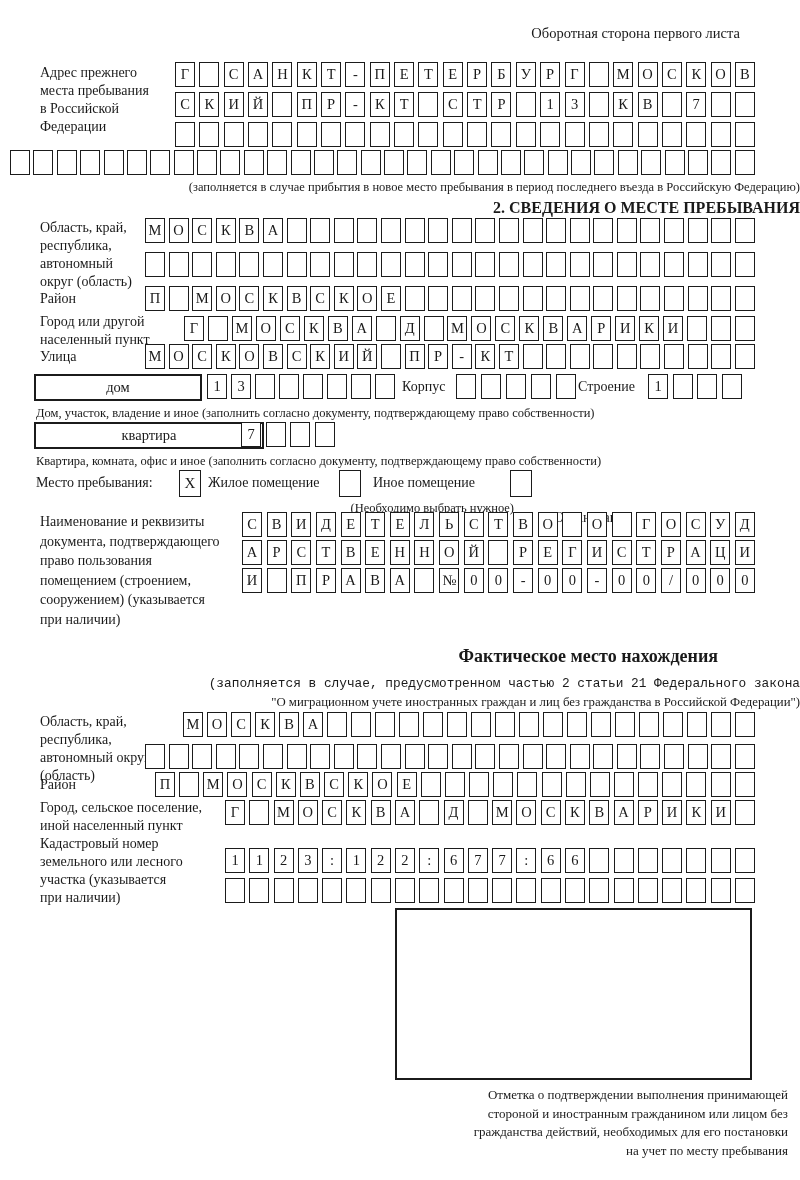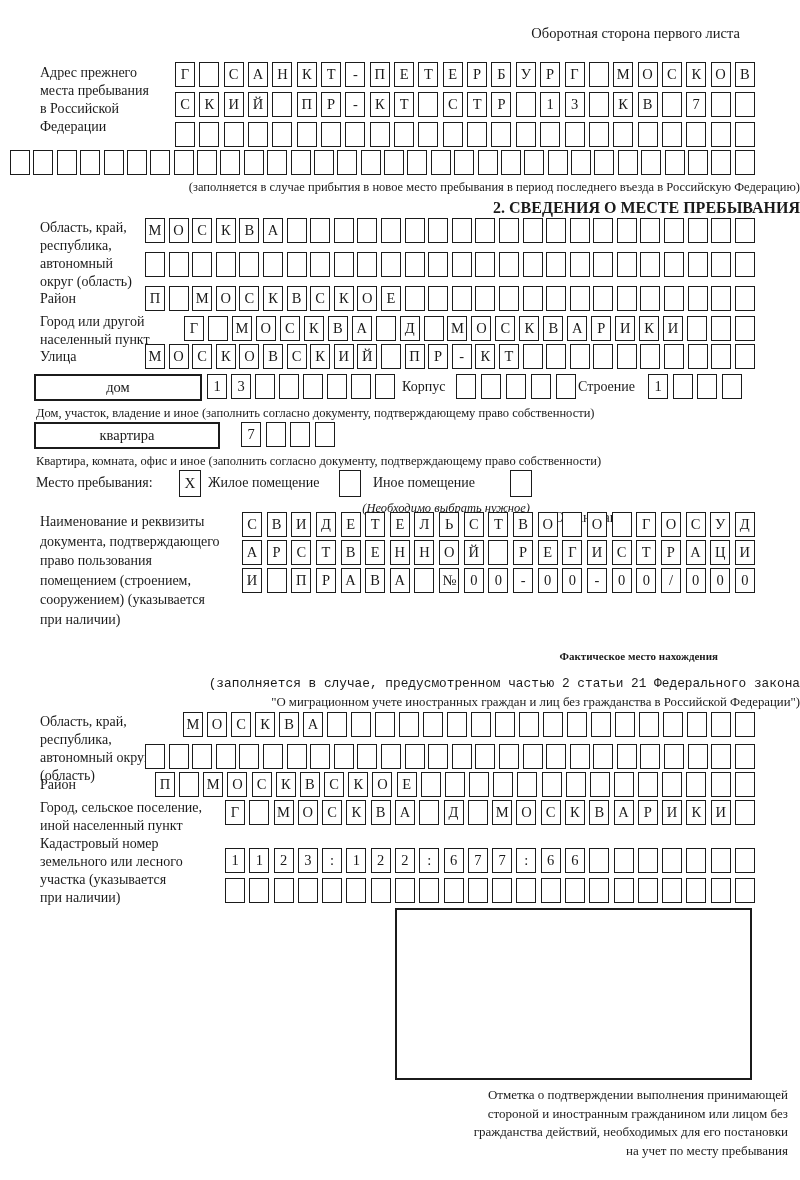--- a/index.html
+++ b/index.html
@@ -323,7 +323,7 @@
     </div>
   <div class="note" style="top:405px;left:36px;">Дом, участок, владение и иное (заполнить согласно документу, подтверждающему право собственности)</div>
 
-  <div class="namebox" style="top:422px;left:34px;width:186px;text-align:center;">квартира</div>
+  <div class="namebox" style="top:422px;left:34px;width:230px;text-align:center;">квартира</div>
   <div class="cellrow" style="top:422px;left:241px;width:94px;">
       <div class="cell">7</div>
       <div class="cell"></div>

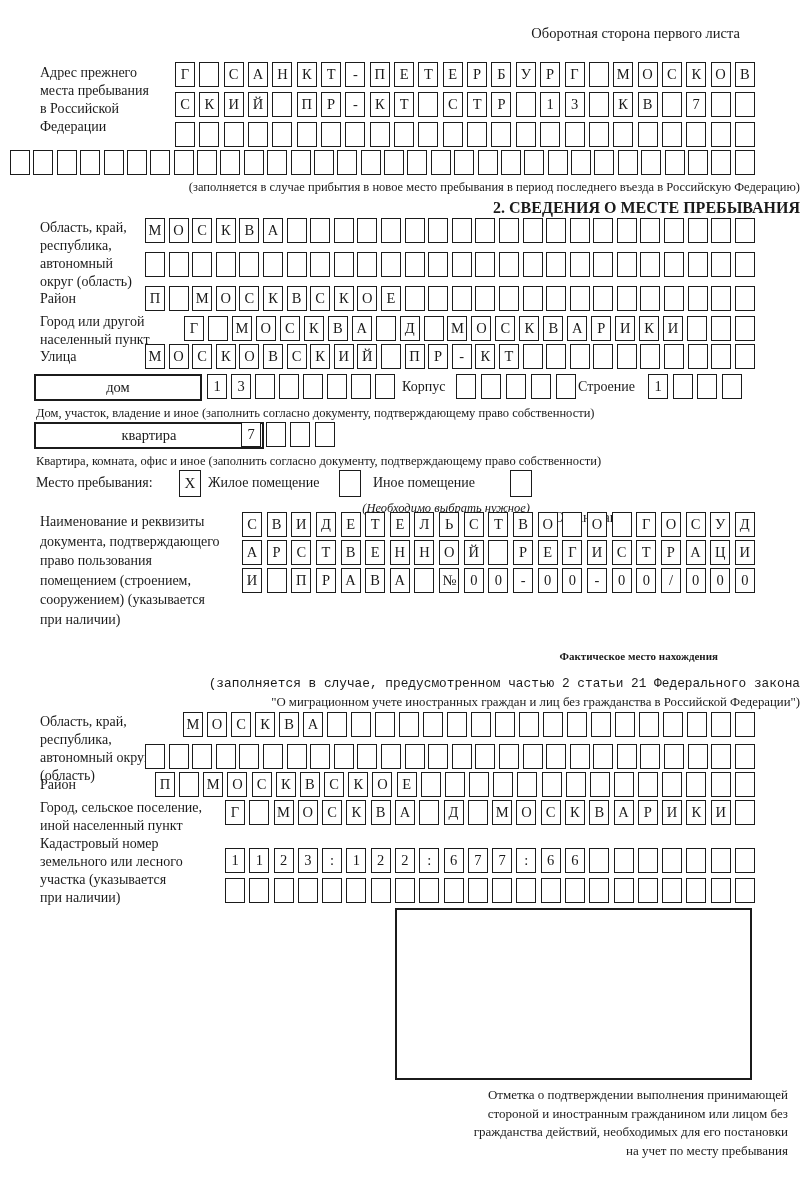--- a/index.html
+++ b/index.html
@@ -339,7 +339,7 @@
   <div class="lbl" style="top:474px;left:373px;">Иное помещение</div>
   <div class="cbox" style="top:470px;left:510px;"></div>
   <div class="lbl" style="top:474px;left:554px;margin-top:35px;">Организация</div>
-  <div class="note ctr" style="top:500px;left:150px;width:380px;font-style:italic;">(Необходимо выбрать нужное)</div>
+  <div class="note ctr" style="top:500px;left:134px;width:380px;">(Необходимо выбрать нужное)</div>
 
   <div class="lbl" style="top:512px;left:40px;width:210px;line-height:19.5px;">Наименование и реквизиты
 документа, подтверждающего

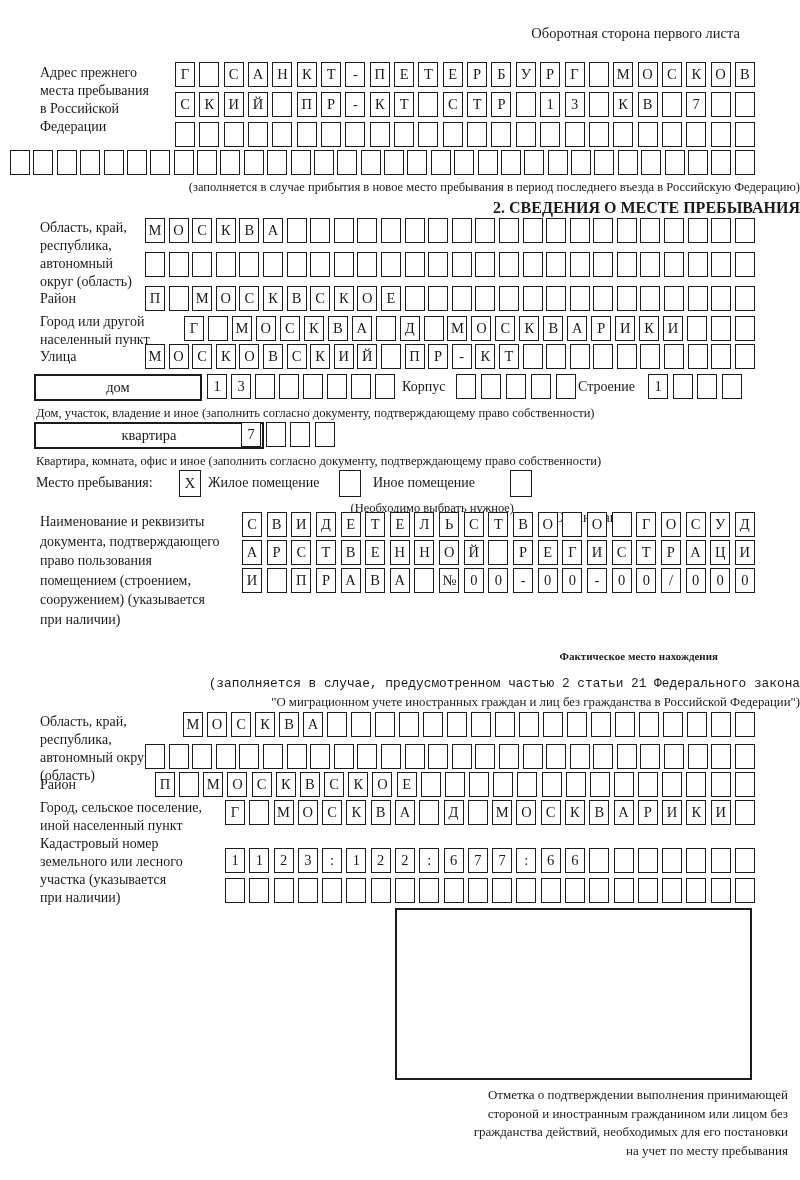--- a/index.html
+++ b/index.html
@@ -417,7 +417,7 @@
       <div class="cell">0</div>
     </div>
 
-  <div class="lbl ctr bold" style="top:647px;left:0;width:718px;font-size:11px;">Фактическое место нахождения</div>
+  <div class="lbl ctr bold" style="top:647px;left:0;width:718px;font-size:18px;">Фактическое место нахождения</div>
   <div class="note ctr" style="top:676px;left:0;width:800px;font-size:12.8px;font-family:Liberation Mono, monospace;">(заполняется в случае, предусмотренном частью 2 статьи 21 Федерального закона</div>
   <div class="note ctr" style="top:694px;left:0;width:800px;font-size:12.8px;">"О миграционном учете иностранных граждан и лиц без гражданства в Российской Федерации")</div>
 

